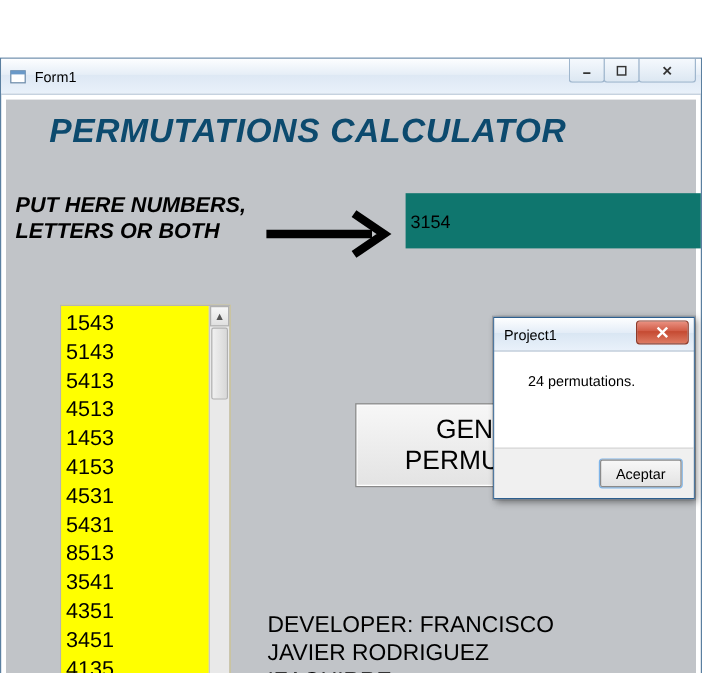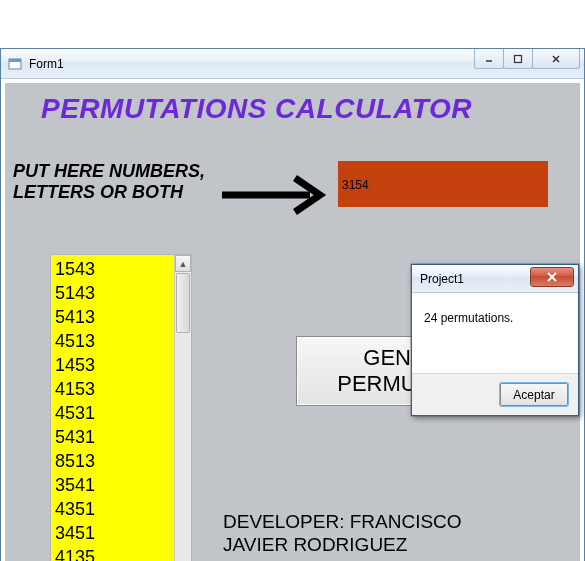--- a/index.html
+++ b/index.html
@@ -68,7 +68,7 @@
   }
   .heading {
     position: absolute; left: 36px; top: 10px;
-    color: #6d28d9;
+    color: #0c4a6e;
     font-size: 28px;
     font-weight: bold;
     font-style: italic;

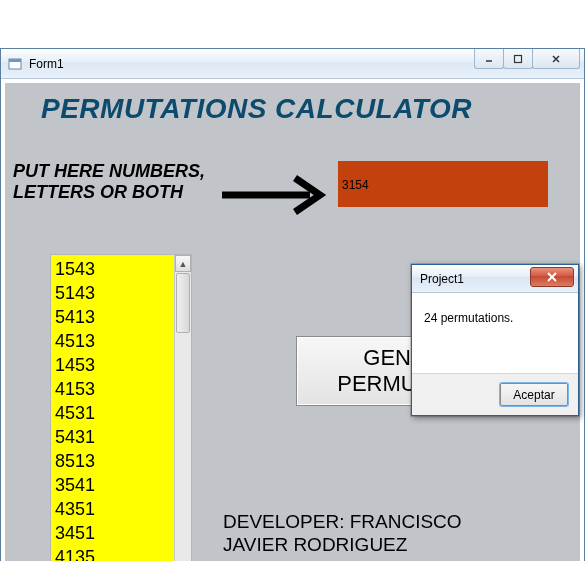--- a/index.html
+++ b/index.html
@@ -90,9 +90,9 @@
   }
   .input-box {
     position: absolute; left: 333px; top: 78px;
-    width: 210px; height: 46px;
-    background: #c2410c;
-    font-size: 12px;
+    width: 246px; height: 46px;
+    background: #0f766e;
+    font-size: 15px;
     padding: 2px 4px 0 4px;
     border: none;
   }

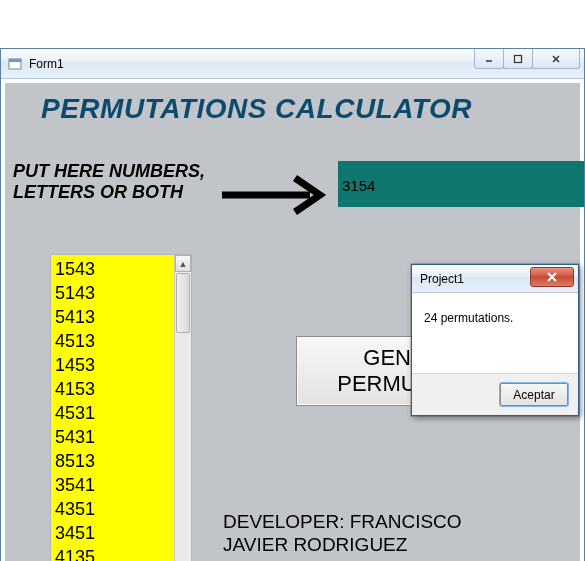--- a/index.html
+++ b/index.html
@@ -186,7 +186,7 @@
     flex: 1;
     background: #fff;
     font-size: 12px;
-    padding: 18px 10px 0 12px;
+    padding: 18px 10px 0 28px;
   }
   .dlg-footer {
     height: 42px;

